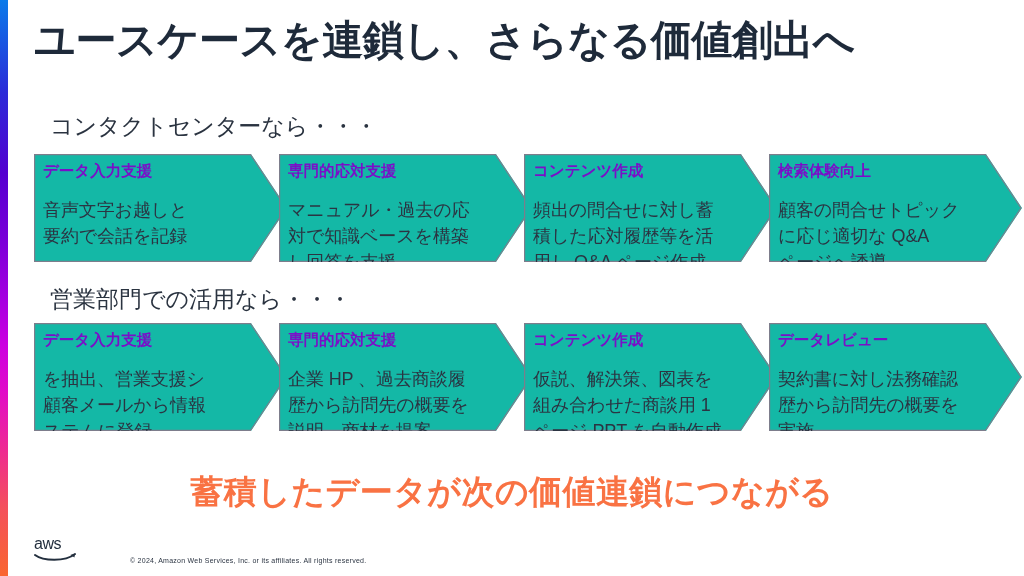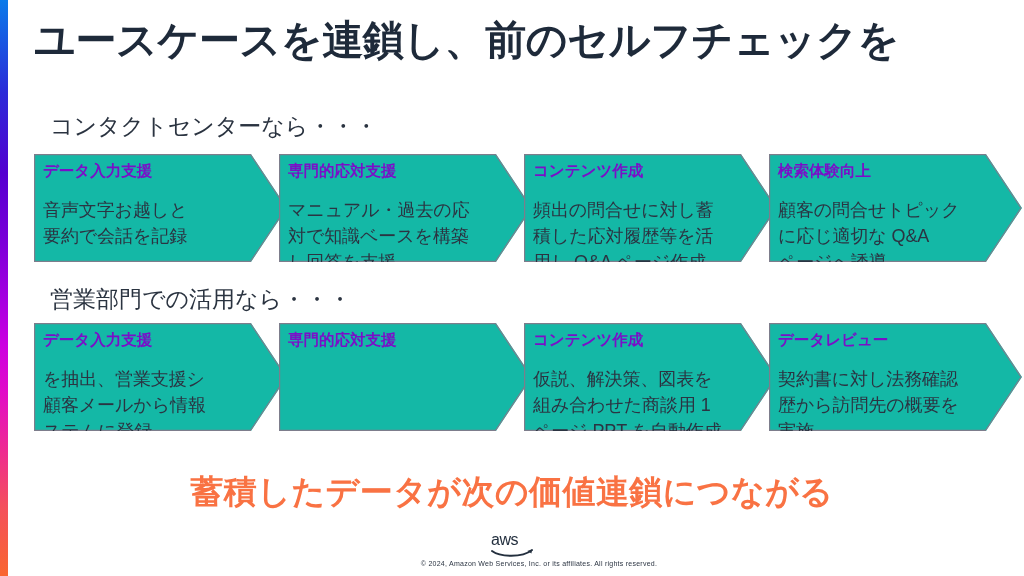--- a/index.html
+++ b/index.html
@@ -169,7 +169,7 @@
 
 <div class="accent-bar"></div>
 
-<h1 class="slide-title">ユースケースを連鎖し、前のセルフチェックを</h1>
+<h1 class="slide-title">ユースケースを連鎖し、さらなる価値創出へ</h1>
 
 <div class="section-label row1">コンタクトセンターなら・・・</div>
 

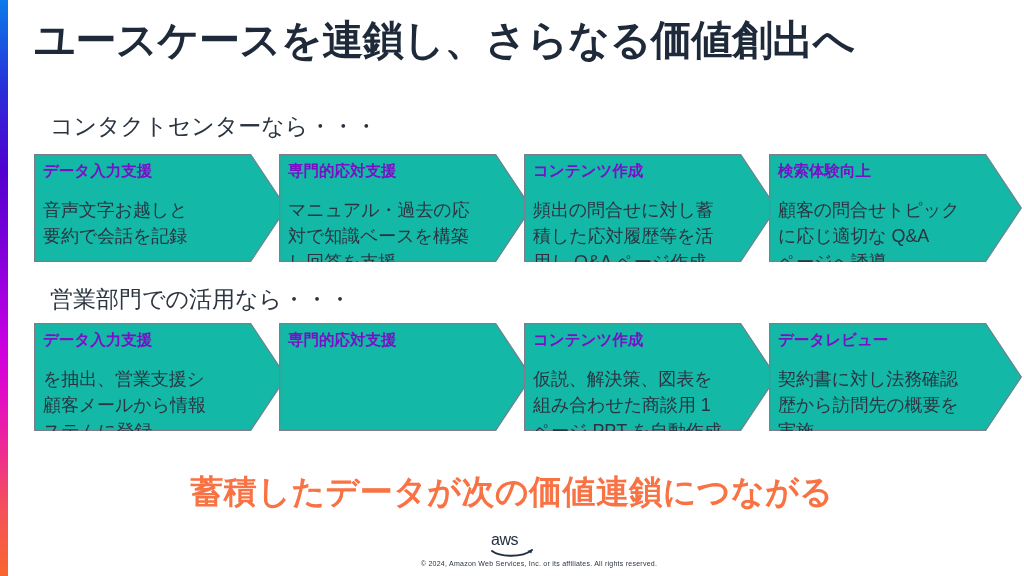--- a/index.html
+++ b/index.html
@@ -265,6 +265,11 @@
     </div>
     <div class="chevron-body">
       <div class="chev-title">専門的応対支援</div>
+      <div class="chev-body">
+        <div>企業 HP 、過去商談履</div>
+        <div>歴から訪問先の概要を</div>
+        <div>説明、商材を提案</div>
+      </div>
     </div>
   </div>
 

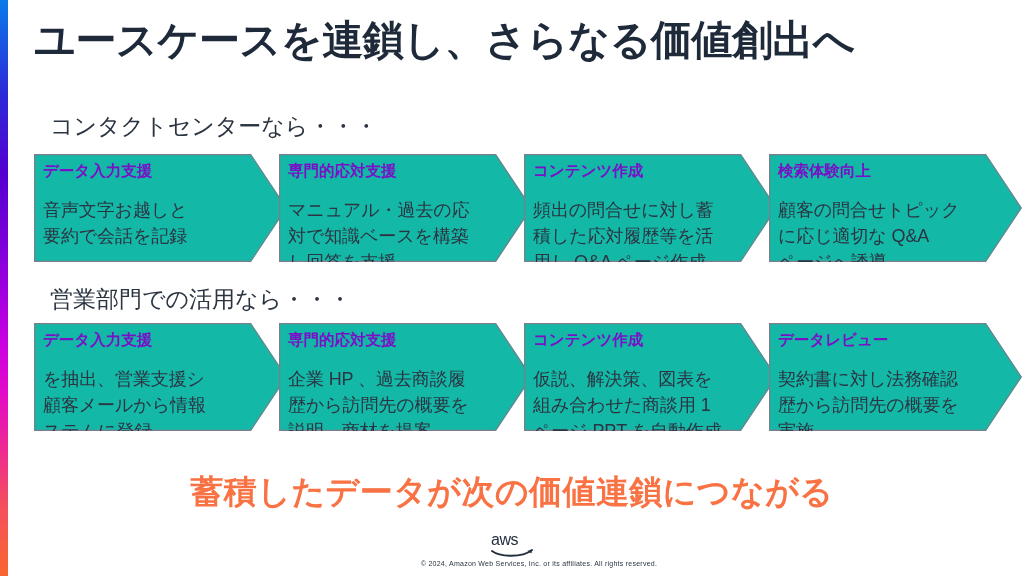--- a/index.html
+++ b/index.html
@@ -146,8 +146,7 @@
     width: 960px;
     height: 34px;
     display: flex;
-    align-items: center;
-    flex-direction: column;
+    align-items: flex-end;
   }
   .aws-logo {
     width: 46px;

